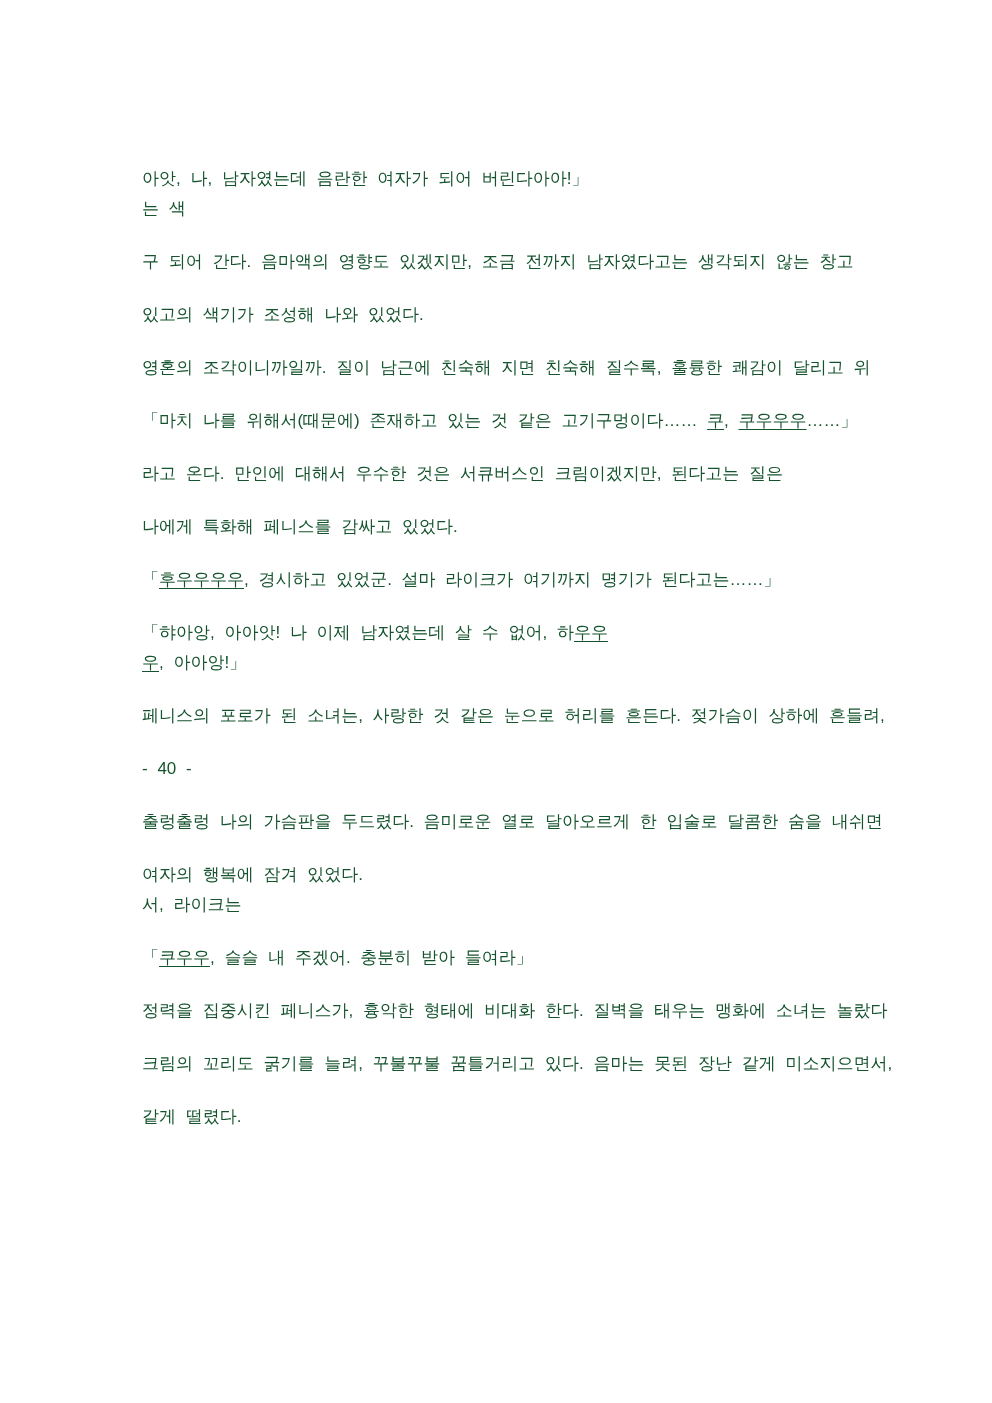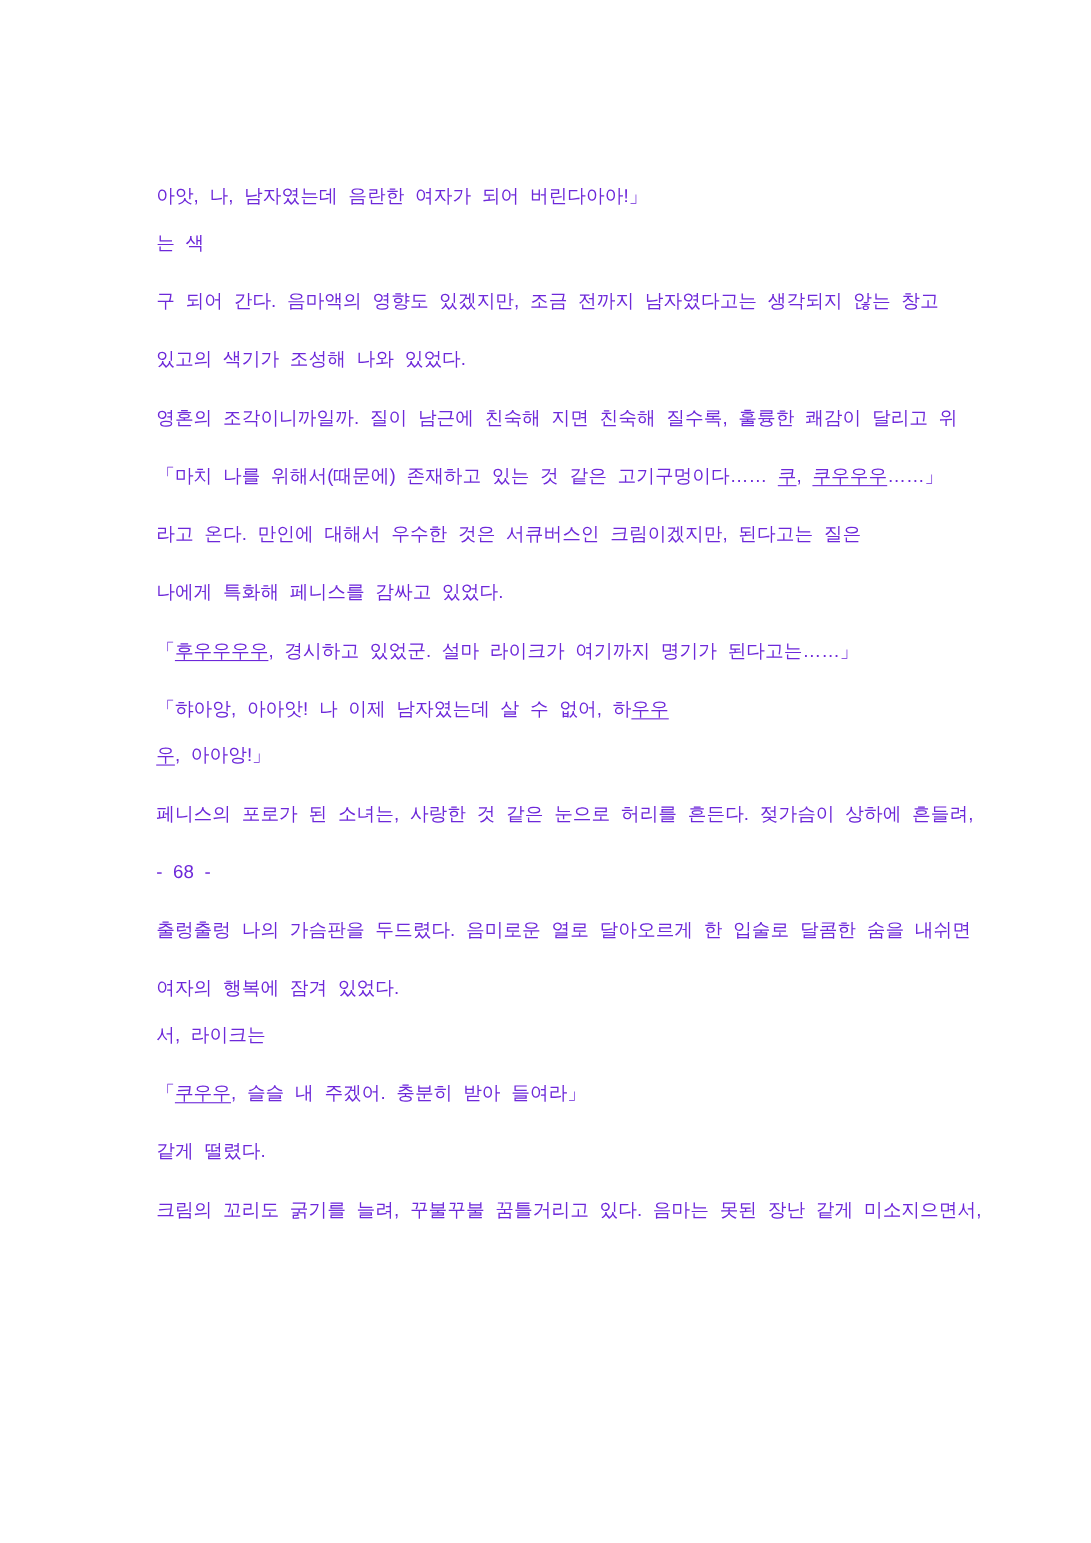--- a/index.html
+++ b/index.html
@@ -23,7 +23,7 @@
     font-family: "Liberation Sans", "DejaVu Sans", sans-serif;
     font-size: 17px;
     line-height: 30px;
-    color: #6d28d9;
+    color: #14532d;
     word-spacing: 5px;
     white-space: nowrap;
     margin-top: 23px;

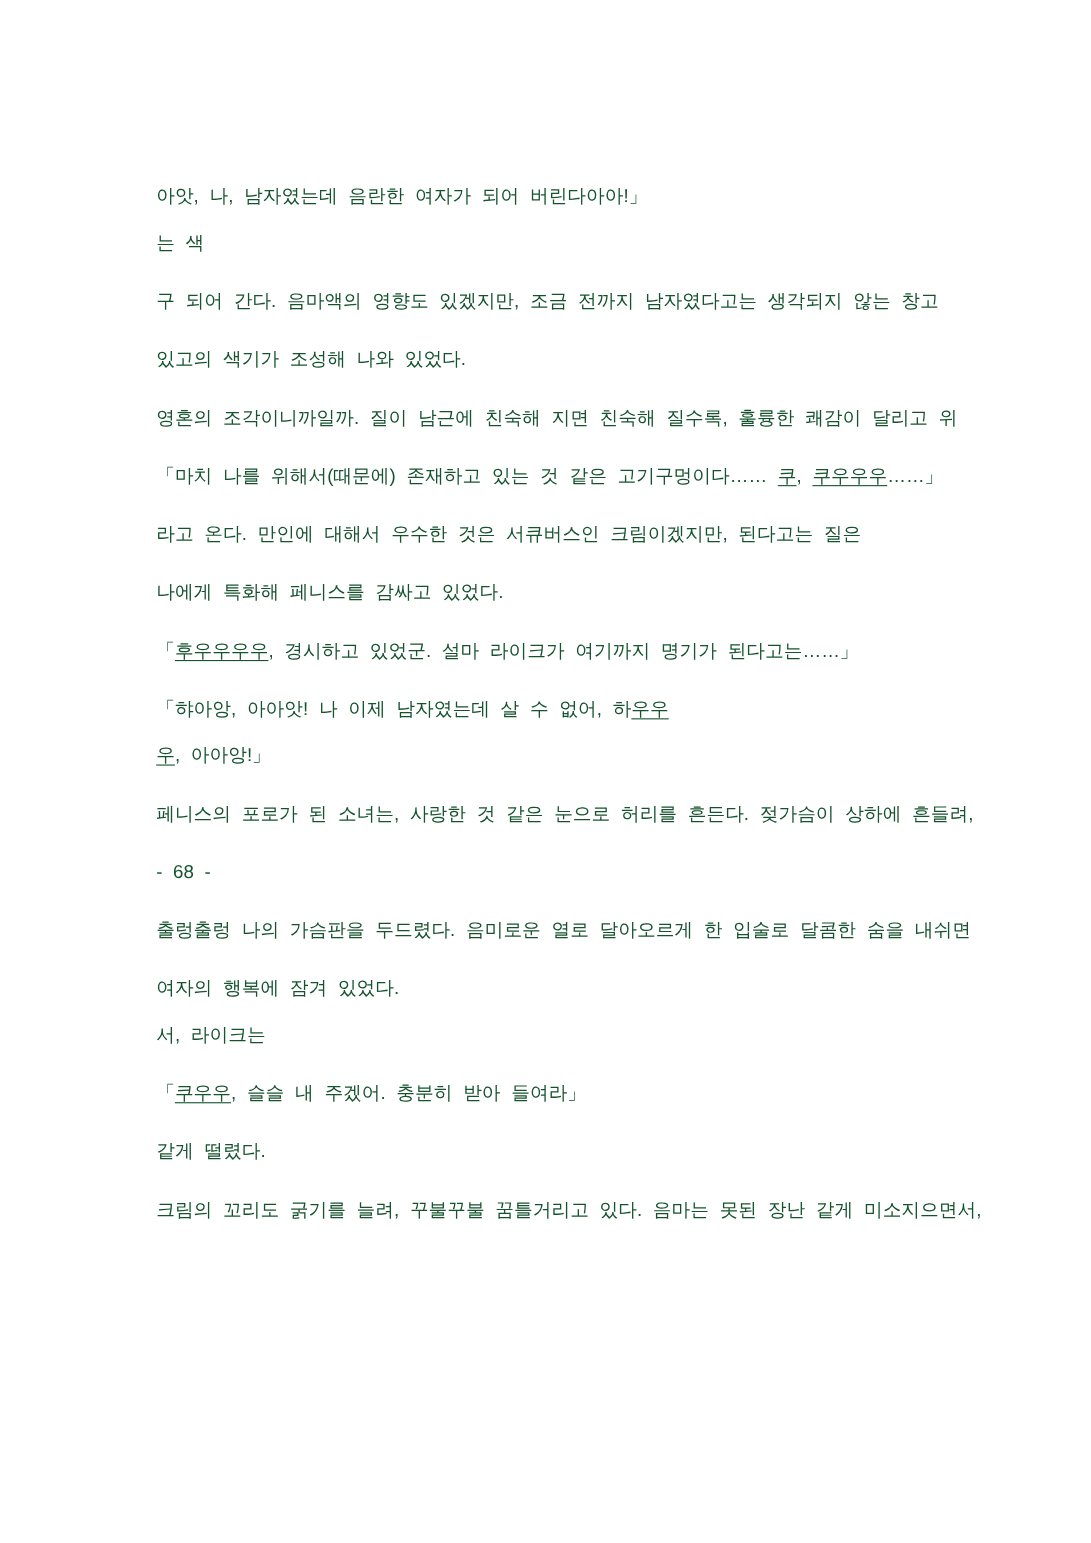--- a/index.html
+++ b/index.html
@@ -29,7 +29,7 @@
     margin-top: 23px;
   }
   .text-line:first-child { margin-top: 0; }
-  .text-line.wrap { margin-top: 12px; }
+  .text-line.wrap { margin-top: 0; }
   .em {
     text-decoration: underline;
     text-underline-offset: 3px;

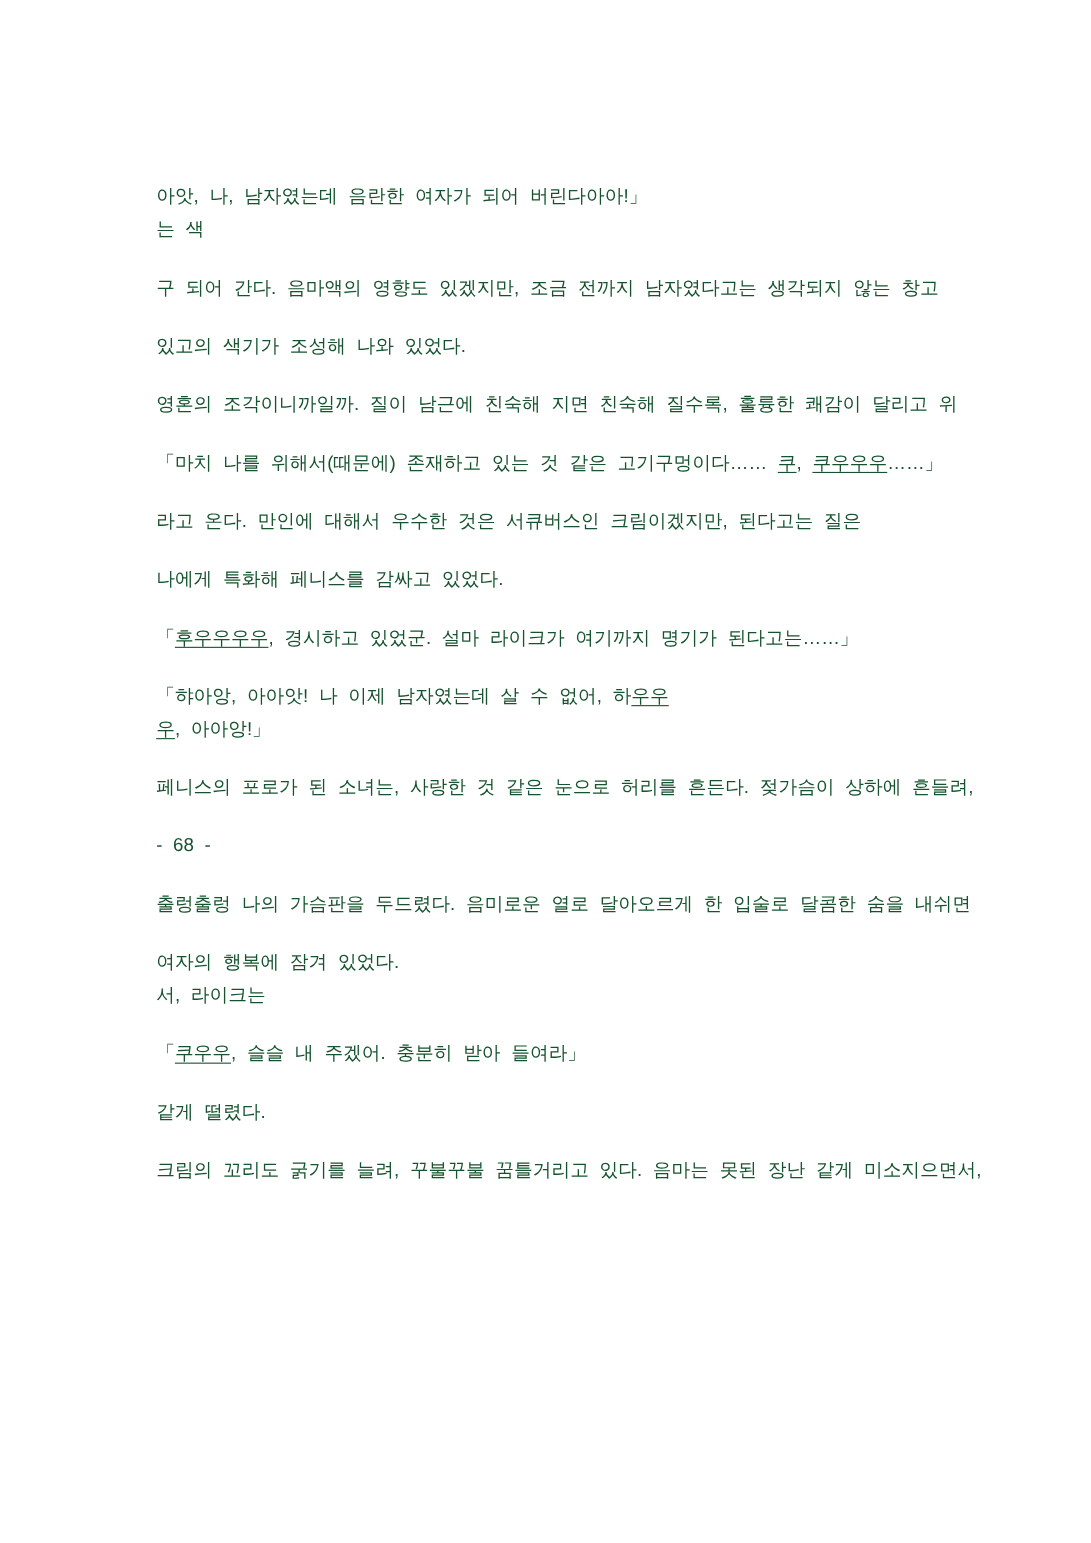--- a/index.html
+++ b/index.html
@@ -52,7 +52,7 @@
   <div class="text-line"><span>「햐아앙, 아아앗! 나 이제 남자였는데 살 수 없어, 하</span><span class="em">우우</span></div>
   <div class="text-line wrap"><span class="em">우</span><span>, 아아앙!」</span></div>
   <div class="text-line"><span>페니스의 포로가 된 소녀는, 사랑한 것 같은 눈으로 허리를 흔든다. 젖가슴이 상하에 흔들려,</span></div>
-  <div class="text-line"><span>- 68 -</span></div>
+  <div class="text-line"><span>- 40 -</span></div>
   <div class="text-line"><span>출렁출렁 나의 가슴판을 두드렸다. 음미로운 열로 달아오르게 한 입술로 달콤한 숨을 내쉬면</span></div>
   <div class="text-line"><span>여자의 행복에 잠겨 있었다.</span></div>
   <div class="text-line wrap"><span>서, 라이크는</span></div>

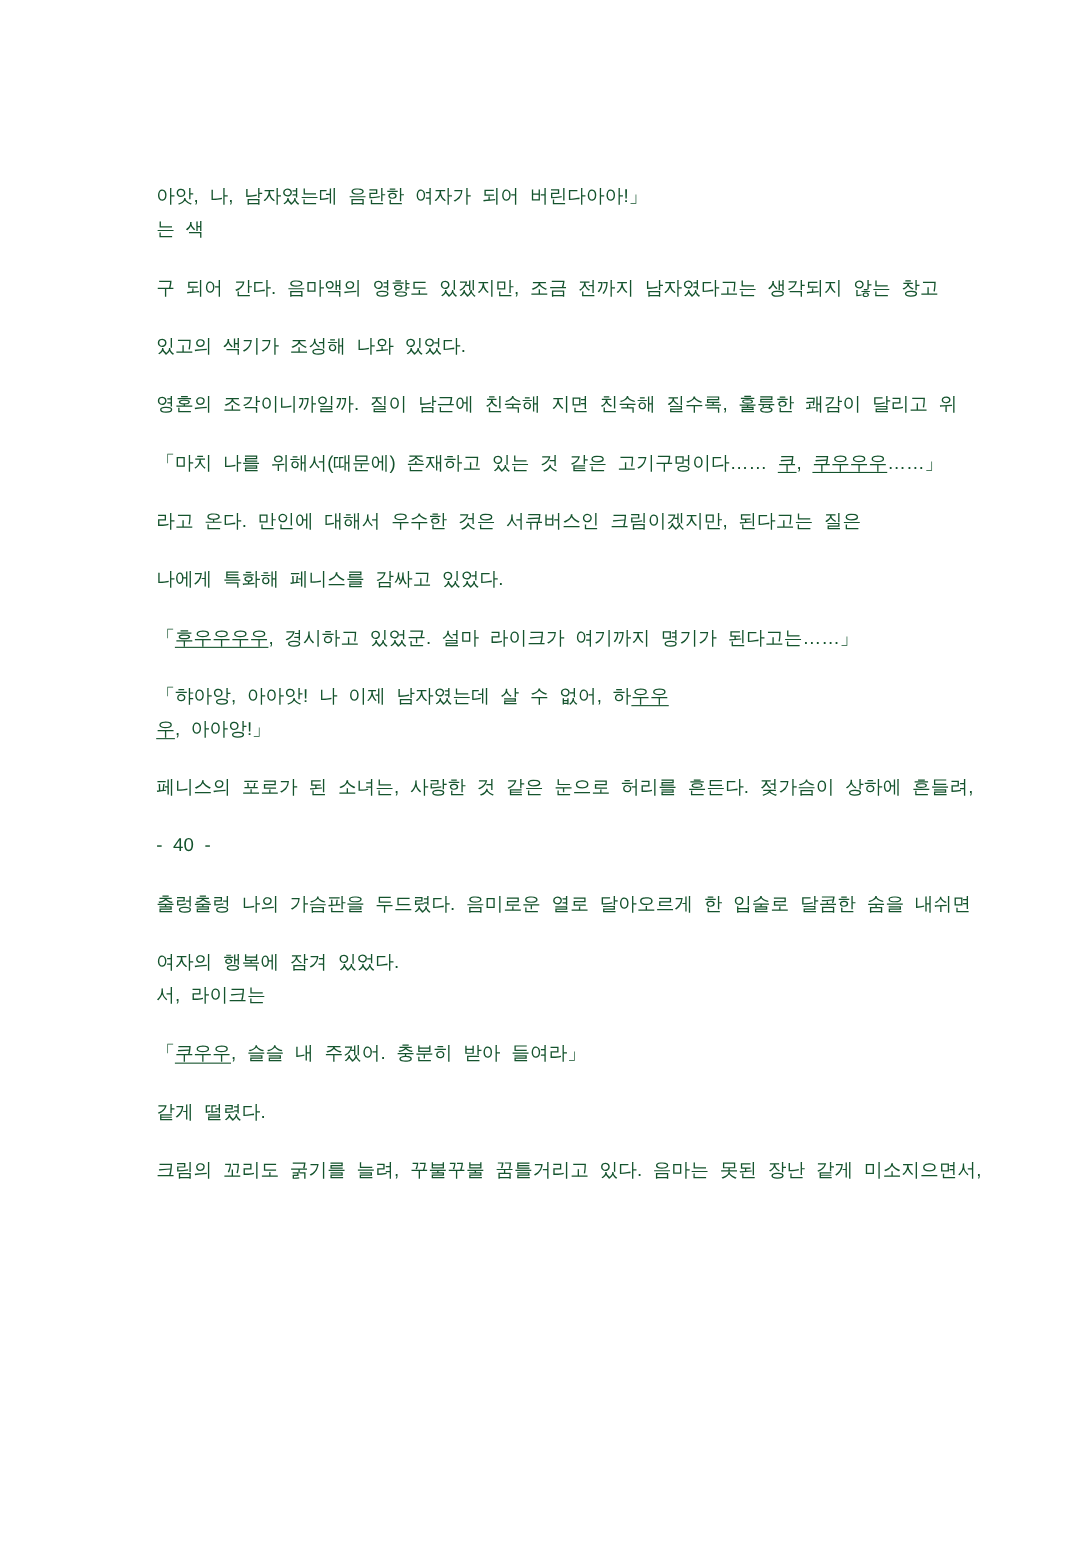--- a/index.html
+++ b/index.html
@@ -57,6 +57,7 @@
   <div class="text-line"><span>여자의 행복에 잠겨 있었다.</span></div>
   <div class="text-line wrap"><span>서, 라이크는</span></div>
   <div class="text-line"><span>「</span><span class="em">쿠우우</span><span>, 슬슬 내 주겠어. 충분히 받아 들여라」</span></div>
+  <div class="text-line"><span>정력을 집중시킨 페니스가, 흉악한 형태에 비대화 한다. 질벽을 태우는 맹화에 소녀는 놀랐다</span></div>
   <div class="text-line"><span>같게 떨렸다.</span></div>
   <div class="text-line"><span>크림의 꼬리도 굵기를 늘려, 꾸불꾸불 꿈틀거리고 있다. 음마는 못된 장난 같게 미소지으면서,</span></div>
 </div>

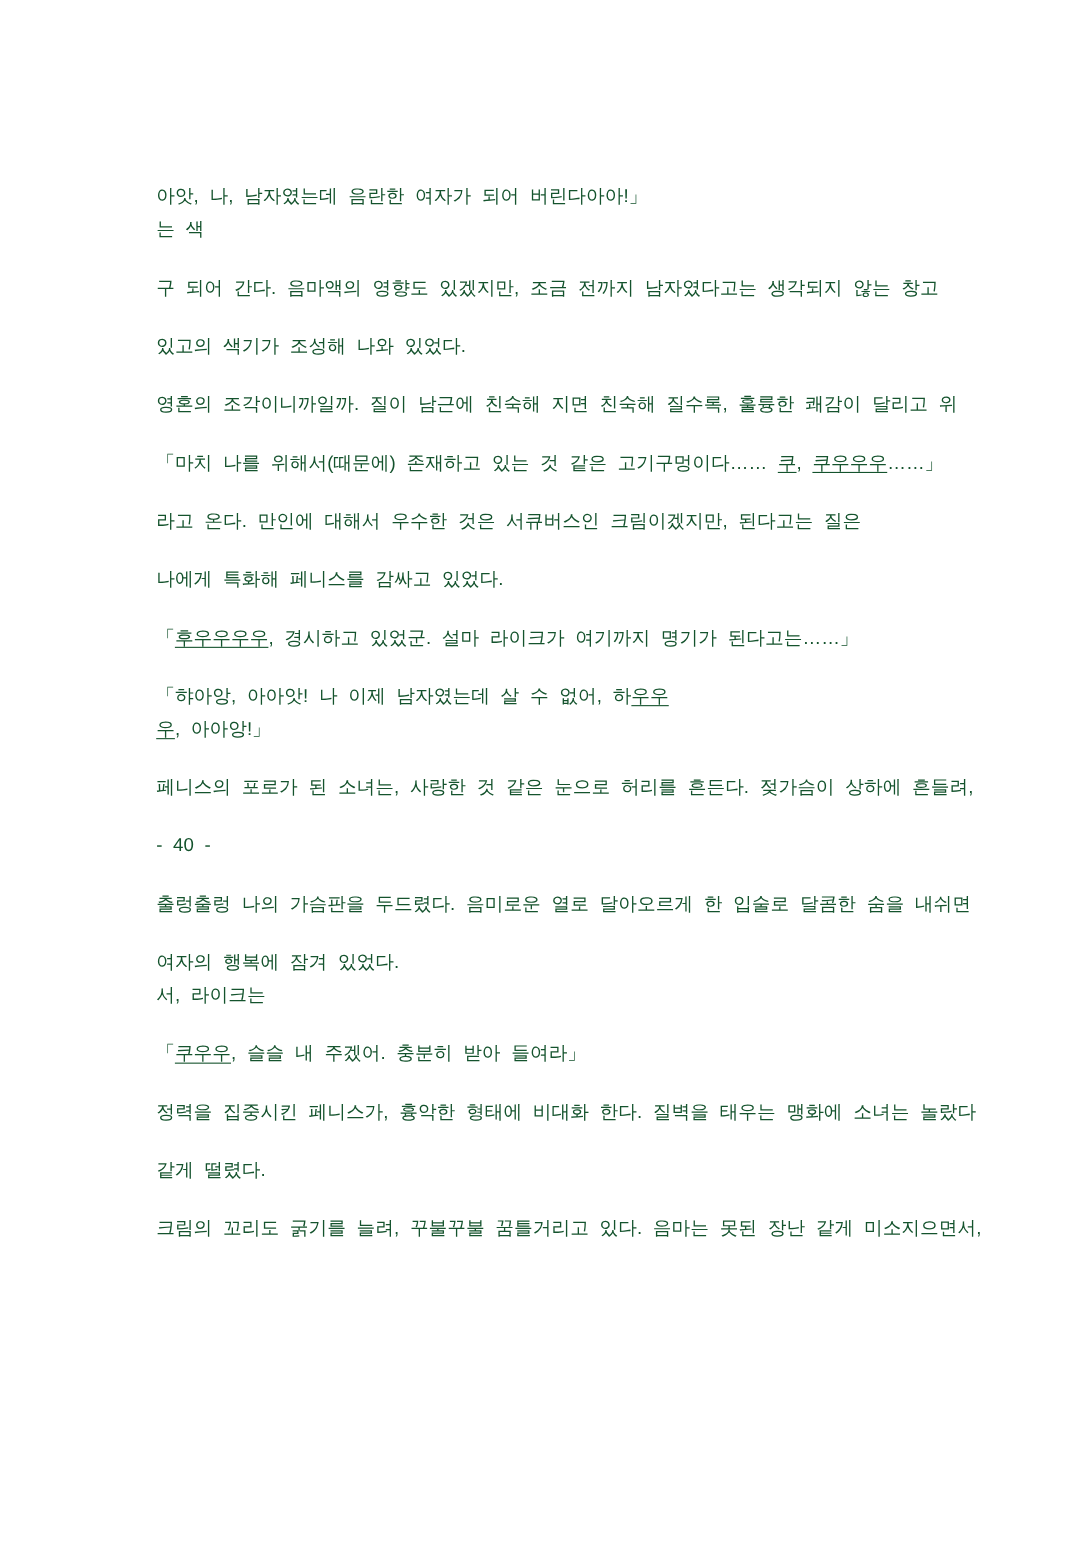--- a/index.html
+++ b/index.html
@@ -58,8 +58,8 @@
   <div class="text-line wrap"><span>서, 라이크는</span></div>
   <div class="text-line"><span>「</span><span class="em">쿠우우</span><span>, 슬슬 내 주겠어. 충분히 받아 들여라」</span></div>
   <div class="text-line"><span>정력을 집중시킨 페니스가, 흉악한 형태에 비대화 한다. 질벽을 태우는 맹화에 소녀는 놀랐다</span></div>
+  <div class="text-line"><span>크림의 꼬리도 굵기를 늘려, 꾸불꾸불 꿈틀거리고 있다. 음마는 못된 장난 같게 미소지으면서,</span></div>
   <div class="text-line"><span>같게 떨렸다.</span></div>
-  <div class="text-line"><span>크림의 꼬리도 굵기를 늘려, 꾸불꾸불 꿈틀거리고 있다. 음마는 못된 장난 같게 미소지으면서,</span></div>
 </div>
 
 </body></html>

